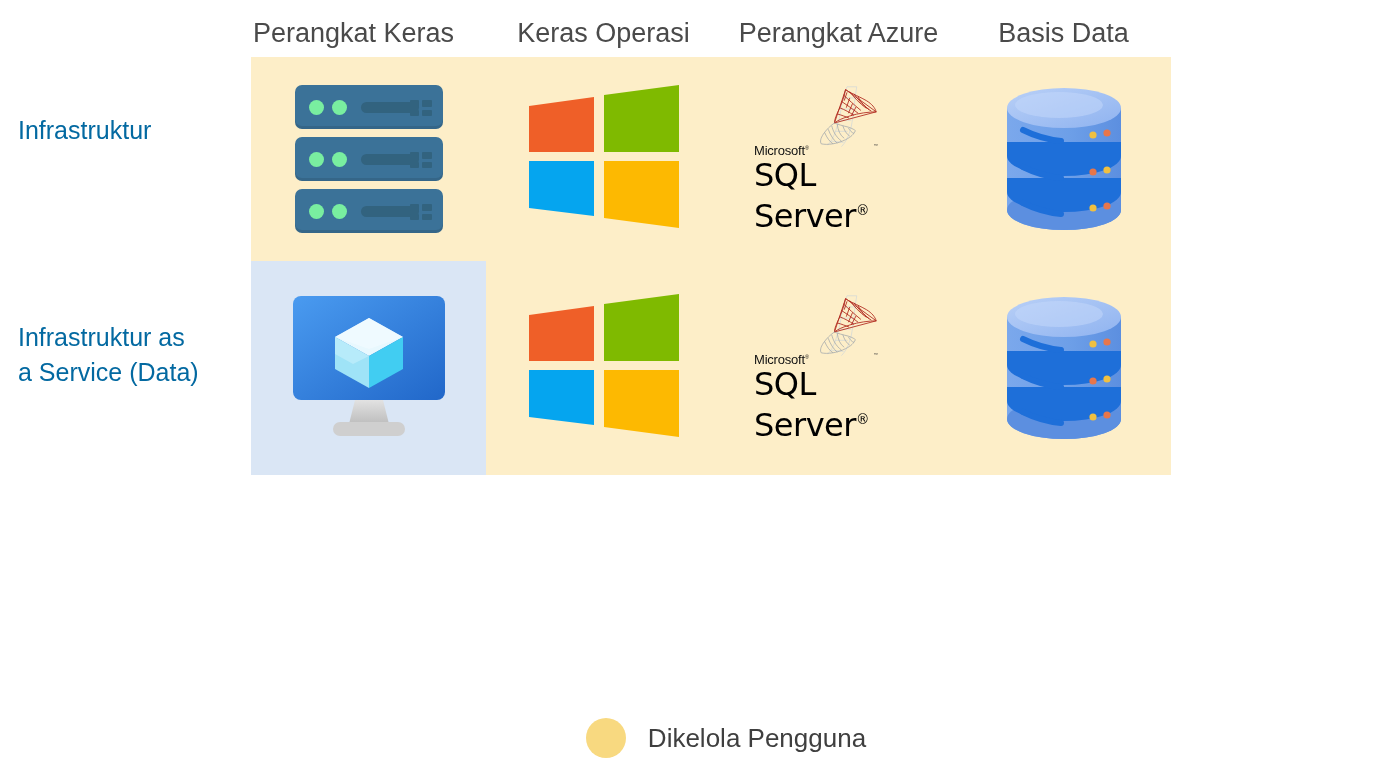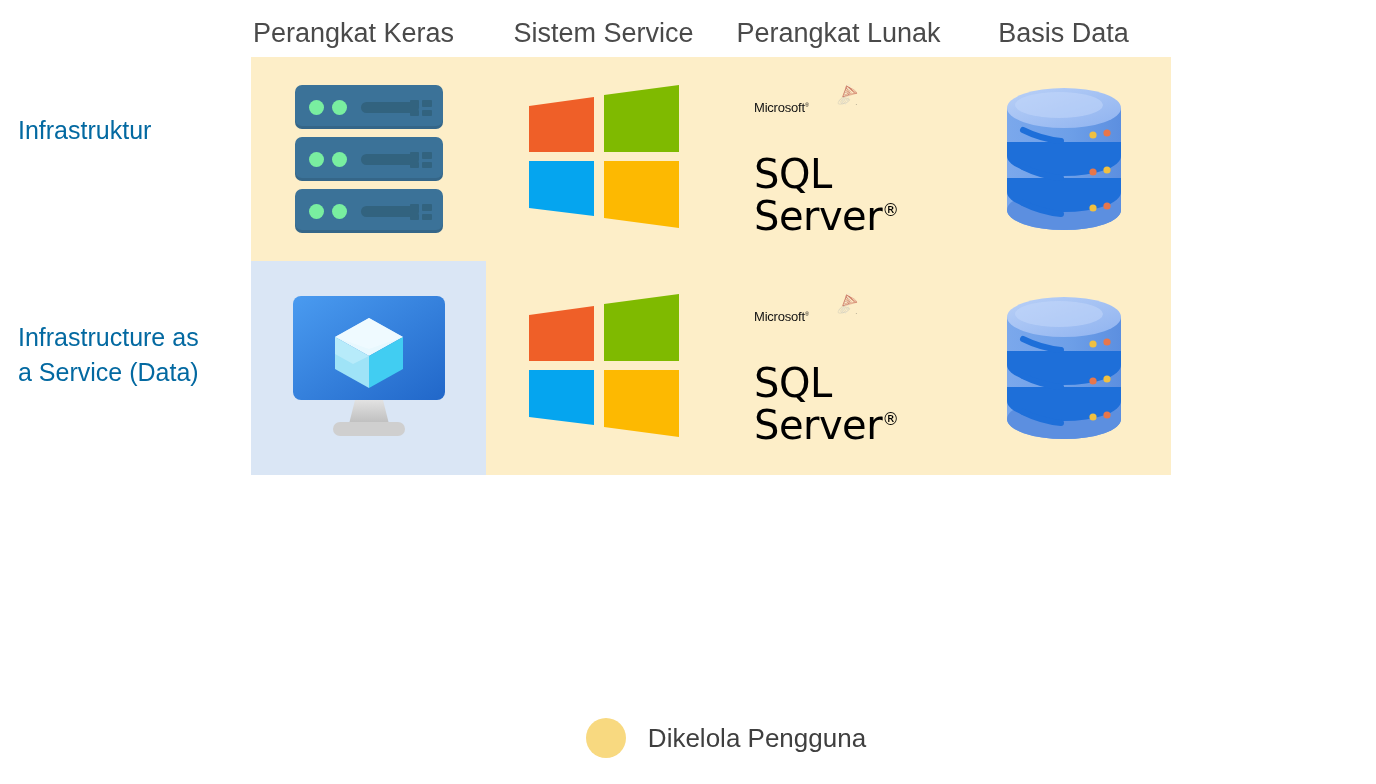--- a/index.html
+++ b/index.html
@@ -206,7 +206,7 @@
 <div id="panel-blue"></div>
 
 <div class="col-header" id="hdr-hw">Perangkat Keras</div>
-<div class="col-header" id="hdr-os">Sistem Service</div>
+<div class="col-header" id="hdr-os">Keras Operasi</div>
 <div class="col-header" id="hdr-sw">Perangkat Lunak</div>
 <div class="col-header" id="hdr-db">Basis Data</div>
 

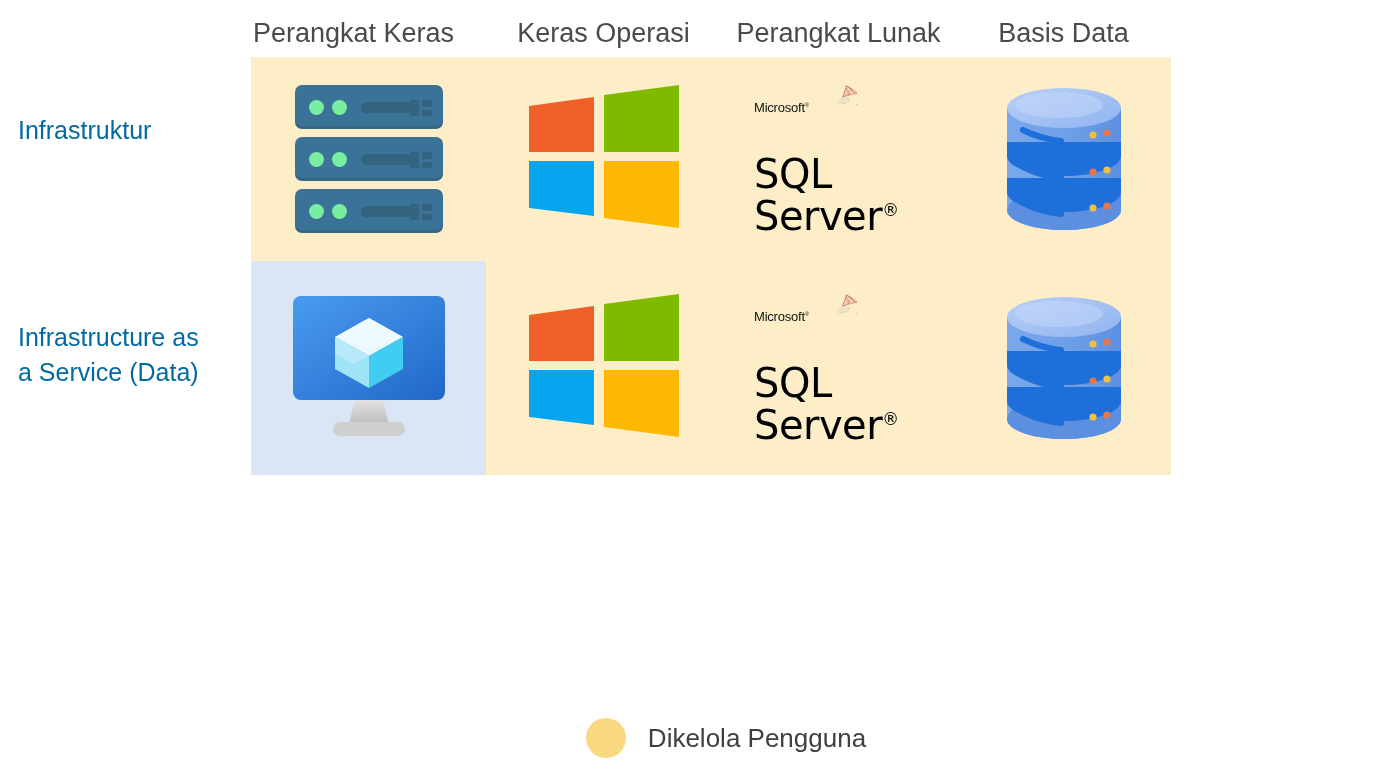--- a/index.html
+++ b/index.html
@@ -207,7 +207,7 @@
 
 <div class="col-header" id="hdr-hw">Perangkat Keras</div>
 <div class="col-header" id="hdr-os">Keras Operasi</div>
-<div class="col-header" id="hdr-sw">Perangkat Lunak</div>
+<div class="col-header" id="hdr-sw">Perangkat Azure</div>
 <div class="col-header" id="hdr-db">Basis Data</div>
 
 <div class="row-label" id="rowlabel-traditional">

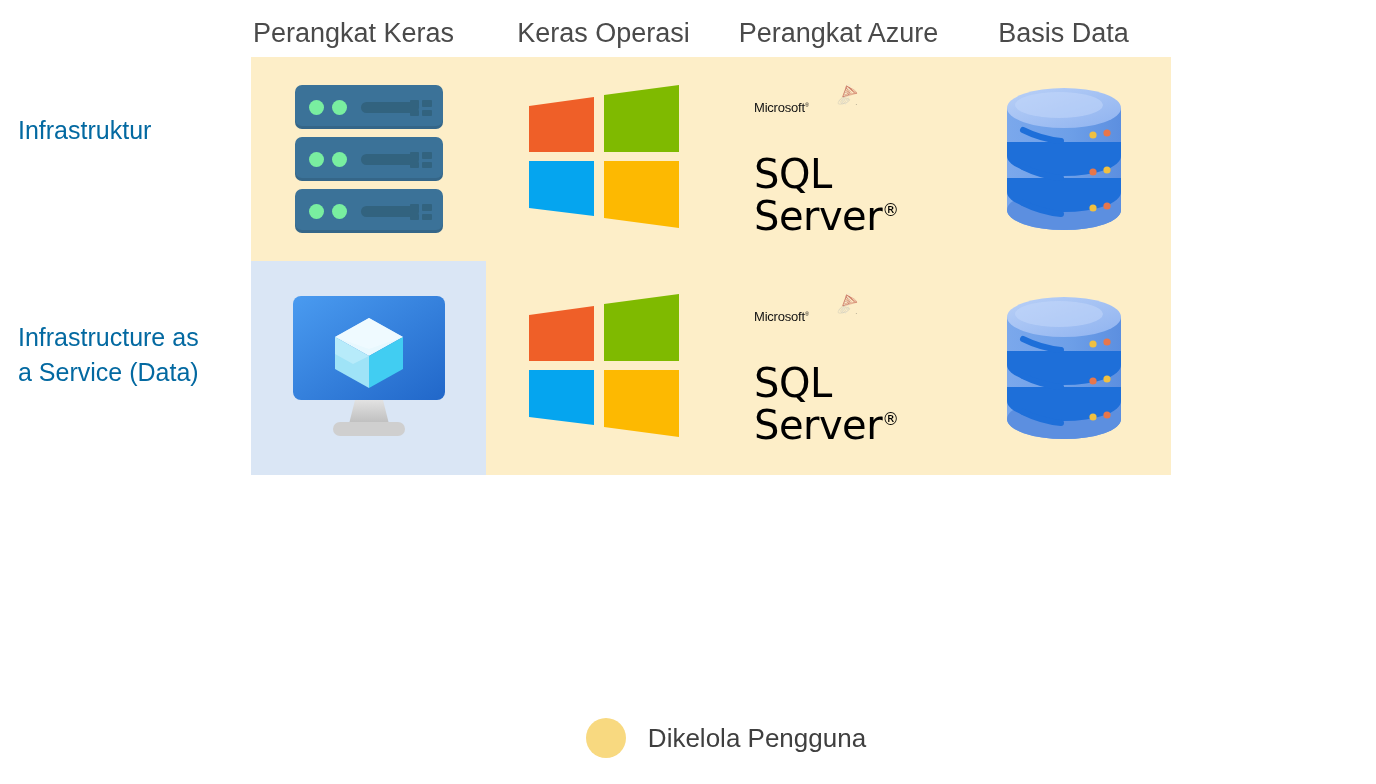--- a/index.html
+++ b/index.html
@@ -154,12 +154,11 @@
     line-height: 13px;
   }
   .sql-name {
-    font-size: 40px;
+    font-size: 32px;
     color: #000000;
     letter-spacing: -0.5px;
     line-height: 36px;
     font-family: "DejaVu Sans", sans-serif;
-    margin-top: 41px;
   }
   .sup { font-size: 0.42em; vertical-align: super; }
 

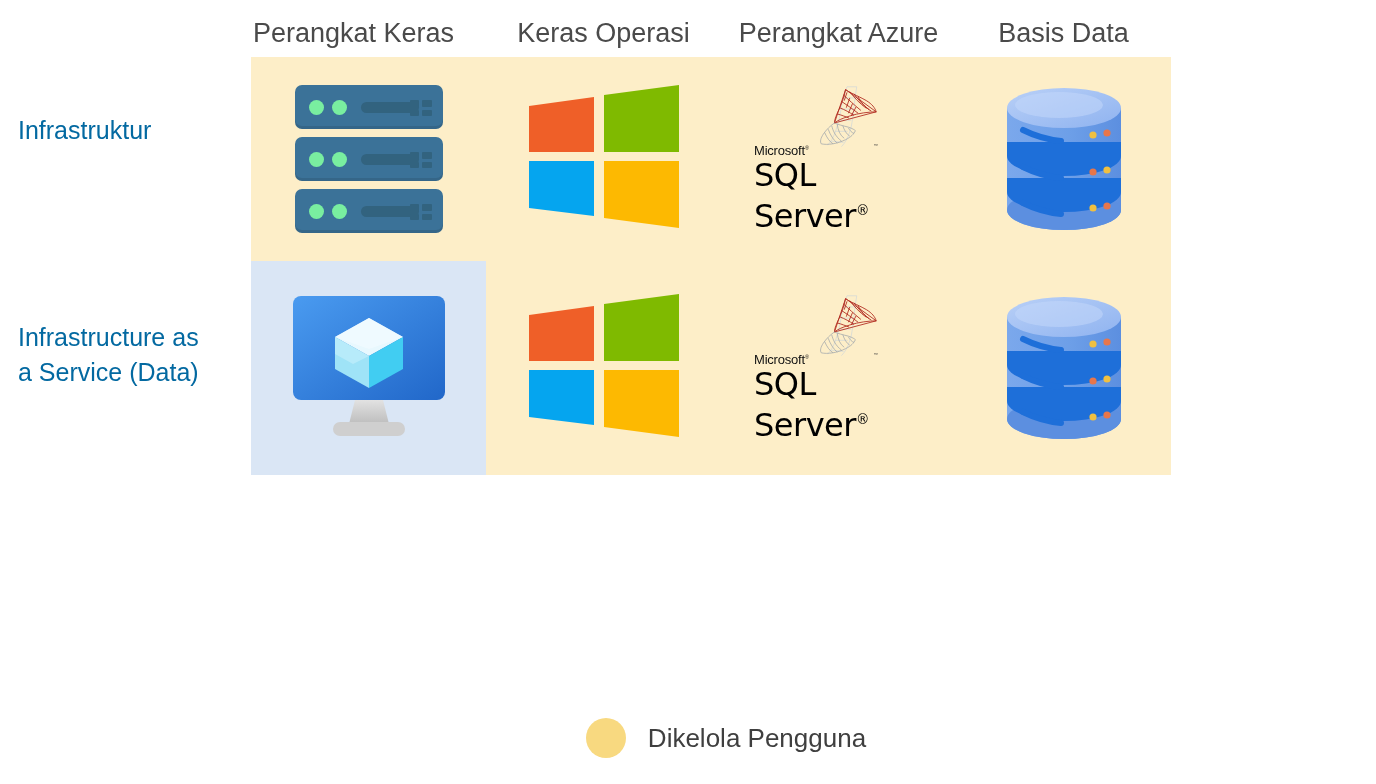--- a/index.html
+++ b/index.html
@@ -213,7 +213,7 @@
   <div>Infrastruktur</div>
 </div>
 <div class="row-label" id="rowlabel-iaas">
-  <div>Infrastructure as</div>
+  <div>Infrastruktur as</div>
   <div>a Service (Data)</div>
 </div>
 

